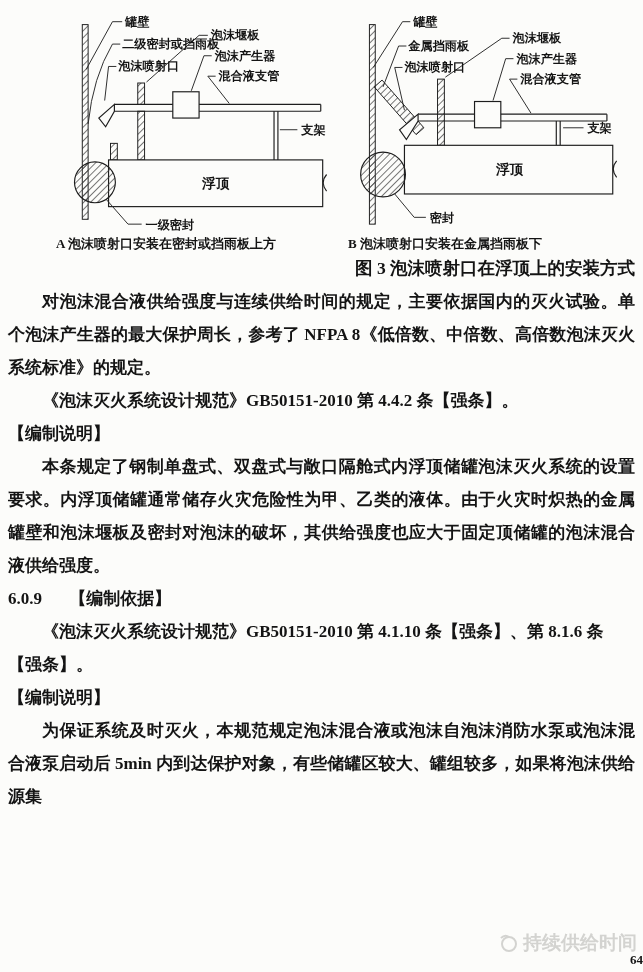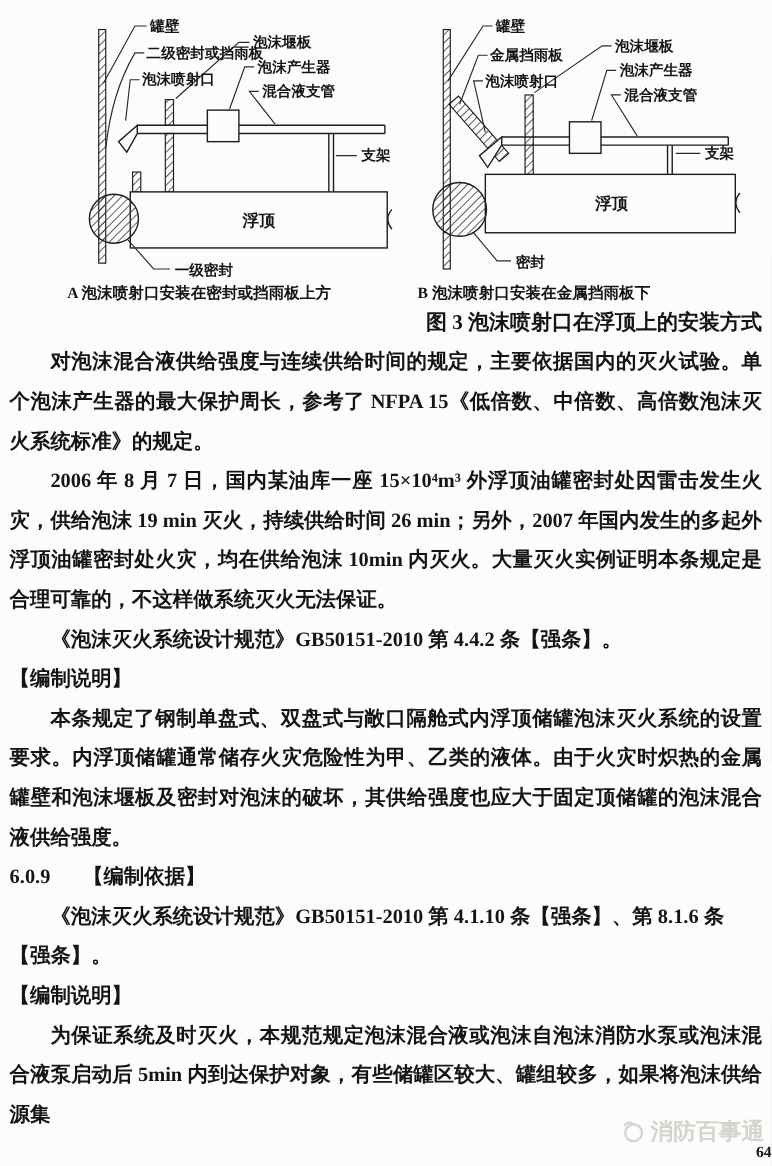--- a/index.html
+++ b/index.html
@@ -169,7 +169,7 @@
 
     <div class="figtitle">图 3  泡沫喷射口在浮顶上的安装方式</div>
 
-    <p class="body-par">对泡沫混合液供给强度与连续供给时间的规定，主要依据国内的灭火试验。单个泡沫产生器的最大保护周长，参考了 NFPA 15《低倍数、中倍数、高倍数泡沫灭火系统标准》的规定。</p>
+    <p class="body-par">对泡沫混合液供给强度与连续供给时间的规定，主要依据国内的灭火试验。单个泡沫产生器的最大保护周长，参考了 NFPA 8《低倍数、中倍数、高倍数泡沫灭火系统标准》的规定。</p>
 
     <p class="body-par">2006 年 8 月 7 日，国内某油库一座 15×10⁴m³ 外浮顶油罐密封处因雷击发生火灾，供给泡沫 19 min 灭火，持续供给时间 26 min；另外，2007 年国内发生的多起外浮顶油罐密封处火灾，均在供给泡沫 10min 内灭火。大量灭火实例证明本条规定是合理可靠的，不这样做系统灭火无法保证。</p>
 

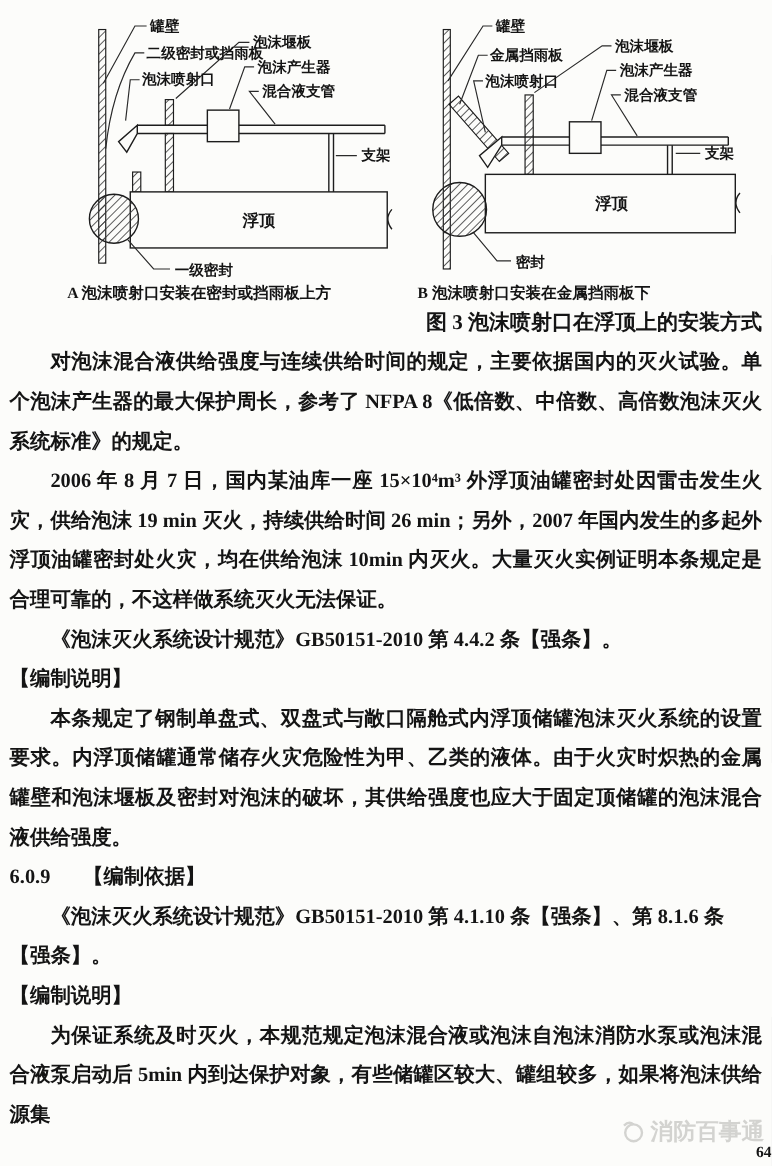--- a/index.html
+++ b/index.html
@@ -171,7 +171,6 @@
 
     <p class="body-par">对泡沫混合液供给强度与连续供给时间的规定，主要依据国内的灭火试验。单个泡沫产生器的最大保护周长，参考了 NFPA 8《低倍数、中倍数、高倍数泡沫灭火系统标准》的规定。</p>
 
-    <p class="body-par">2006 年 8 月 7 日，国内某油库一座 15×10⁴m³ 外浮顶油罐密封处因雷击发生火灾，供给泡沫 19 min 灭火，持续供给时间 26 min；另外，2007 年国内发生的多起外浮顶油罐密封处火灾，均在供给泡沫 10min 内灭火。大量灭火实例证明本条规定是合理可靠的，不这样做系统灭火无法保证。</p>
 
     <p class="basis-par">《泡沫灭火系统设计规范》GB50151-2010 第 4.4.2 条【强条】。</p>
     <div>【编制说明】</div>

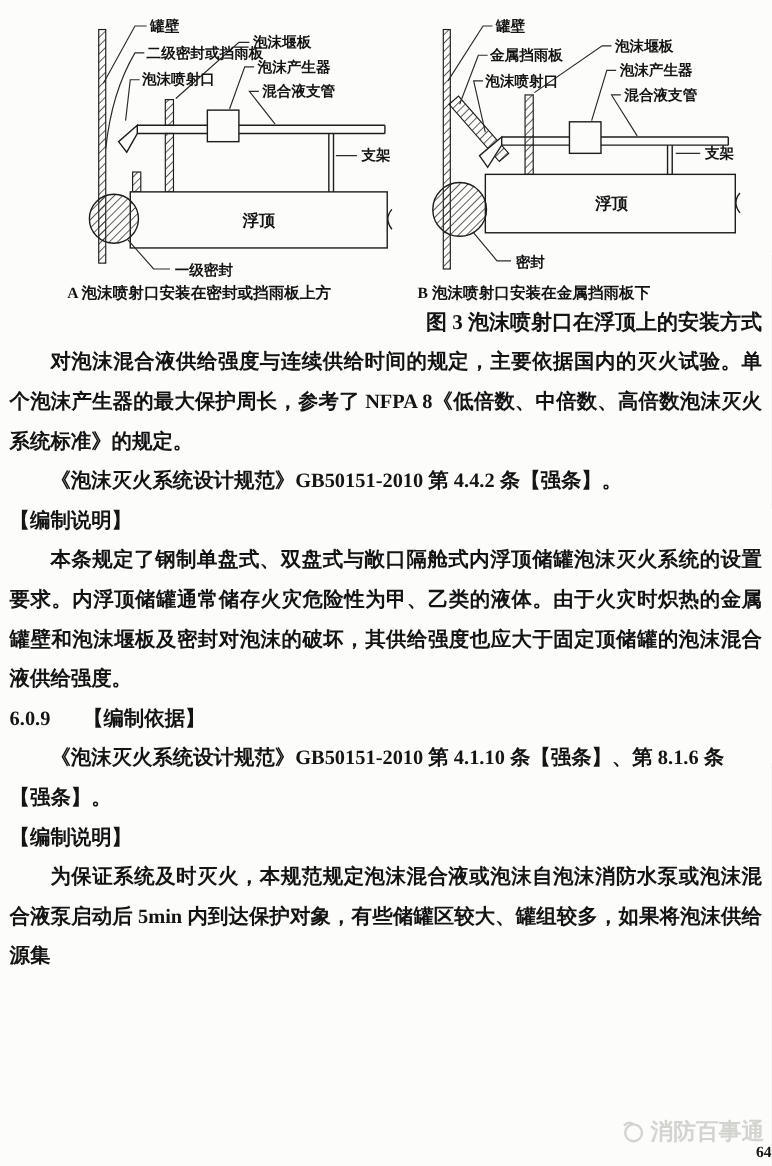--- a/index.html
+++ b/index.html
@@ -189,7 +189,7 @@
       <circle cx="12" cy="12" r="7" fill="none" stroke="#d3d3d0" stroke-width="2"></circle>
       <path d="M4,6 q4,-4 8,-1" fill="none" stroke="#d3d3d0" stroke-width="2"></path>
     </svg>
-    <span>消防百事通</span>
+    <span>持续供给时间</span>
   </div>
   <div class="footer-page">64</div>
 

